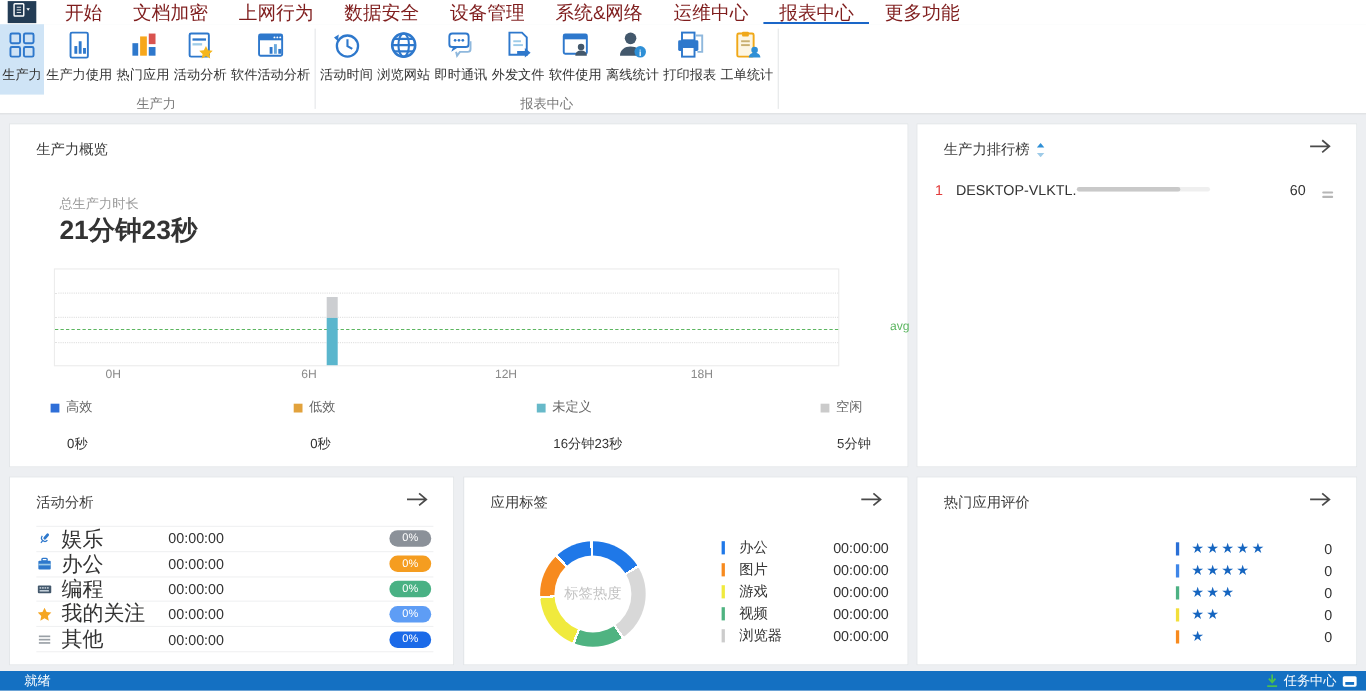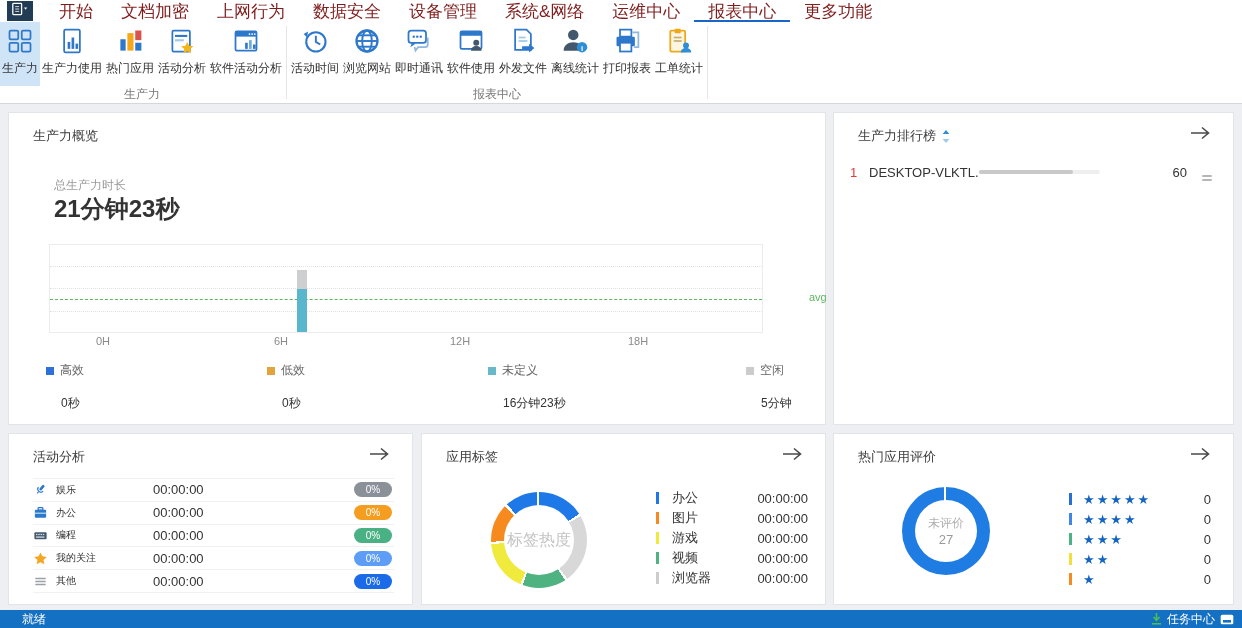--- a/index.html
+++ b/index.html
@@ -228,6 +228,17 @@
           <div class="ribbon-btn">
             <span class="ric">
               <svg viewBox="0 0 32 32">
+                <path d="M7 3h13l5 5v18H7z" fill="#fff" stroke="#2e78cc" stroke-width="2"></path>
+                <rect x="11" y="11" width="8" height="2" fill="#9ecbe8"></rect>
+                <rect x="11" y="15" width="10" height="2" fill="#9ecbe8"></rect>
+                <path d="M15 22h8v-3l6 5-6 5v-3h-8z" fill="#2e78cc"></path>
+              </svg>
+            </span>
+            <span class="rlabel">外发文件</span>
+          </div>
+          <div class="ribbon-btn">
+            <span class="ric">
+              <svg viewBox="0 0 32 32">
                 <rect x="4" y="5" width="24" height="20" rx="1.5" fill="#fff" stroke="#2e78cc" stroke-width="2"></rect>
                 <rect x="4" y="5" width="24" height="5" fill="#2e78cc"></rect>
                 <circle cx="22" cy="18" r="3.4" fill="#43586c"></circle>
@@ -235,17 +246,6 @@
               </svg>
             </span>
             <span class="rlabel">软件使用</span>
-          </div>
-          <div class="ribbon-btn">
-            <span class="ric">
-              <svg viewBox="0 0 32 32">
-                <path d="M7 3h13l5 5v18H7z" fill="#fff" stroke="#2e78cc" stroke-width="2"></path>
-                <rect x="11" y="11" width="8" height="2" fill="#9ecbe8"></rect>
-                <rect x="11" y="15" width="10" height="2" fill="#9ecbe8"></rect>
-                <path d="M15 22h8v-3l6 5-6 5v-3h-8z" fill="#2e78cc"></path>
-              </svg>
-            </span>
-            <span class="rlabel">外发文件</span>
           </div>
           <div class="ribbon-btn">
             <span class="ric">

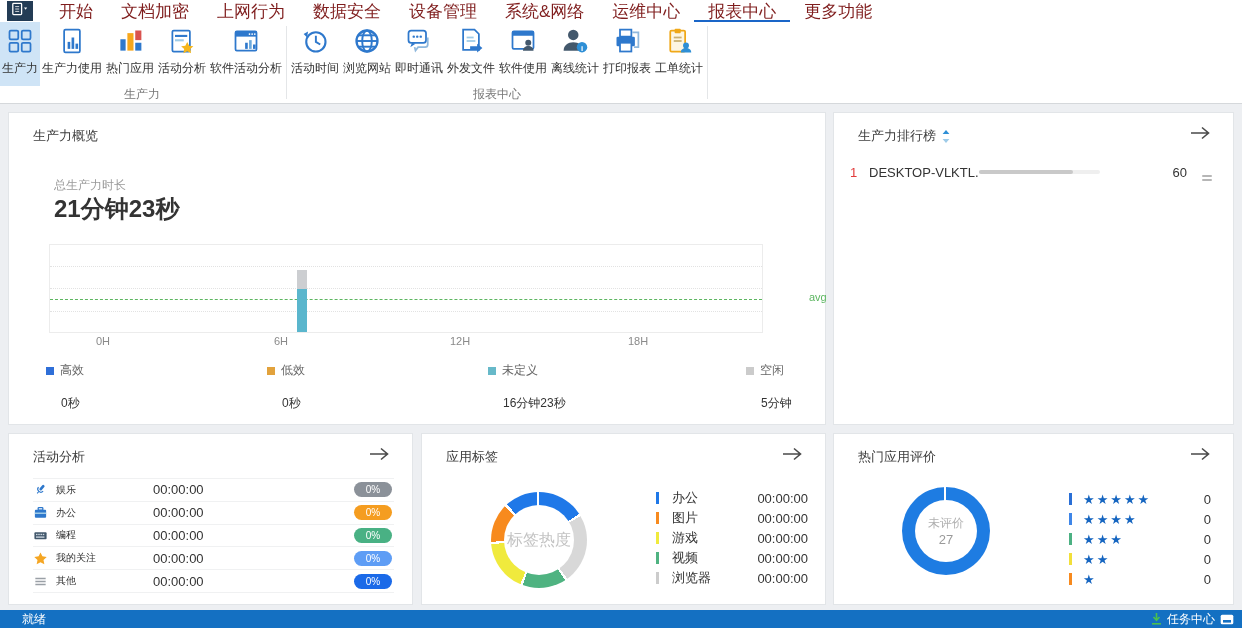--- a/index.html
+++ b/index.html
@@ -66,7 +66,7 @@
   .act-left{display:flex;align-items:center;gap:8px;width:120px;}
   .act-ic{width:15px;height:15px;display:flex;align-items:center;}
   .act-ic svg{width:15px;height:15px;}
-  .act-label{font-size:10px;color:#333;}
+  .act-label{font-size:19px;color:#333;}
   .act-time{font-size:13px;color:#333;}
   .act-badge{margin-left:auto;margin-right:2px;width:38px;height:15px;border-radius:8px;color:#fff;font-size:10px;display:flex;align-items:center;justify-content:center;}
 

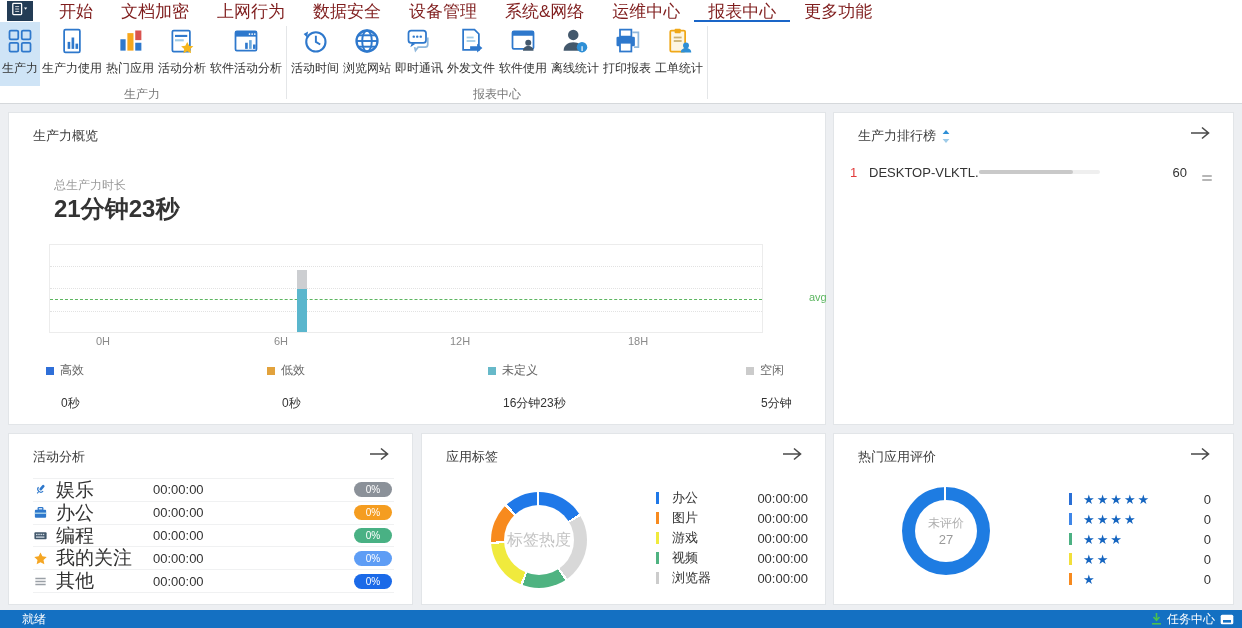--- a/index.html
+++ b/index.html
@@ -497,13 +497,6 @@
     <div class="p-arrow"><svg viewBox="0 0 22 16">
           <path d="M2 8h17M13 2.5L19.5 8 13 13.5" fill="none" stroke="#4a4a4a" stroke-width="1.6"></path>
         </svg></div>
-    <div class="donut" id="rate-donut" style="left: 68px; top: 53px; width: 88px; height: 88px; background: conic-gradient(rgb(30, 124, 226) 0deg, rgb(30, 124, 226) 357deg, rgb(255, 255, 255) 357deg, rgb(255, 255, 255) 360deg);">
-      <div class="hole" style="left:13px;top:13px;width:62px;height:62px;"></div>
-      <div class="ctr">
-        <span style="font-size:12px;color:#b0b0b0;">未评价</span>
-        <span style="font-size:13px;color:#9a9a9a;">27</span>
-      </div>
-    </div>
     <div class="rate-legend" id="rate-rows">
         <div class="leg-row">
           <span class="tick" style="background: rgb(42, 111, 214);"></span>

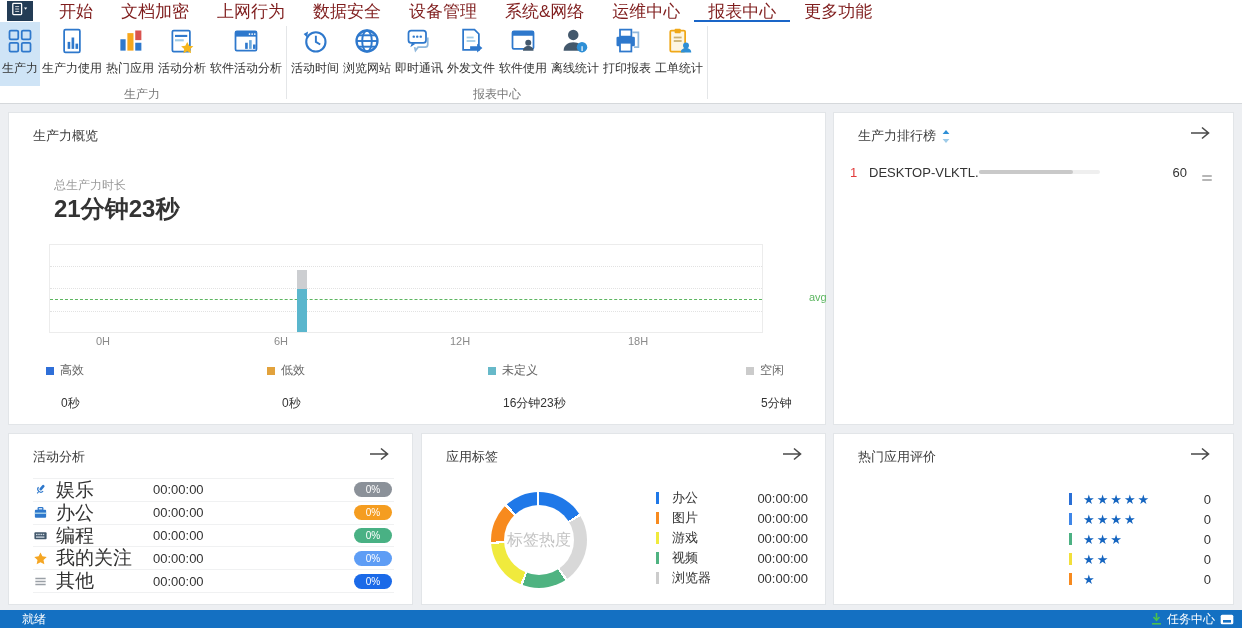--- a/index.html
+++ b/index.html
@@ -460,7 +460,7 @@
     <div class="donut" id="tag-donut" style="left: 69px; top: 58px; width: 96px; height: 96px; background: conic-gradient(rgb(31, 120, 232) 0deg, rgb(31, 120, 232) 57deg, rgb(255, 255, 255) 57deg, rgb(255, 255, 255) 60deg, rgb(216, 216, 216) 60deg, rgb(216, 216, 216) 144deg, rgb(255, 255, 255) 144deg, rgb(255, 255, 255) 147deg, rgb(79, 179, 129) 147deg, rgb(79, 179, 129) 200deg, rgb(255, 255, 255) 200deg, rgb(255, 255, 255) 203deg, rgb(240, 234, 61) 203deg, rgb(240, 234, 61) 265deg, rgb(255, 255, 255) 265deg, rgb(255, 255, 255) 268deg, rgb(247, 138, 30) 268deg, rgb(247, 138, 30) 315deg, rgb(255, 255, 255) 315deg, rgb(255, 255, 255) 318deg, rgb(31, 120, 232) 318deg, rgb(31, 120, 232) 357deg, rgb(255, 255, 255) 357deg, rgb(255, 255, 255) 360deg);">
       <div class="hole" style="left:13px;top:13px;width:70px;height:70px;"></div>
       <div class="ctr">
-          <span style="font-size:16px;color:#c3c3c3;">标签热度</span>
+          <span style="font-size:13px;color:#c3c3c3;">标签热度</span>
         </div>
     </div>
     <div class="tag-legend" id="tag-legend">

